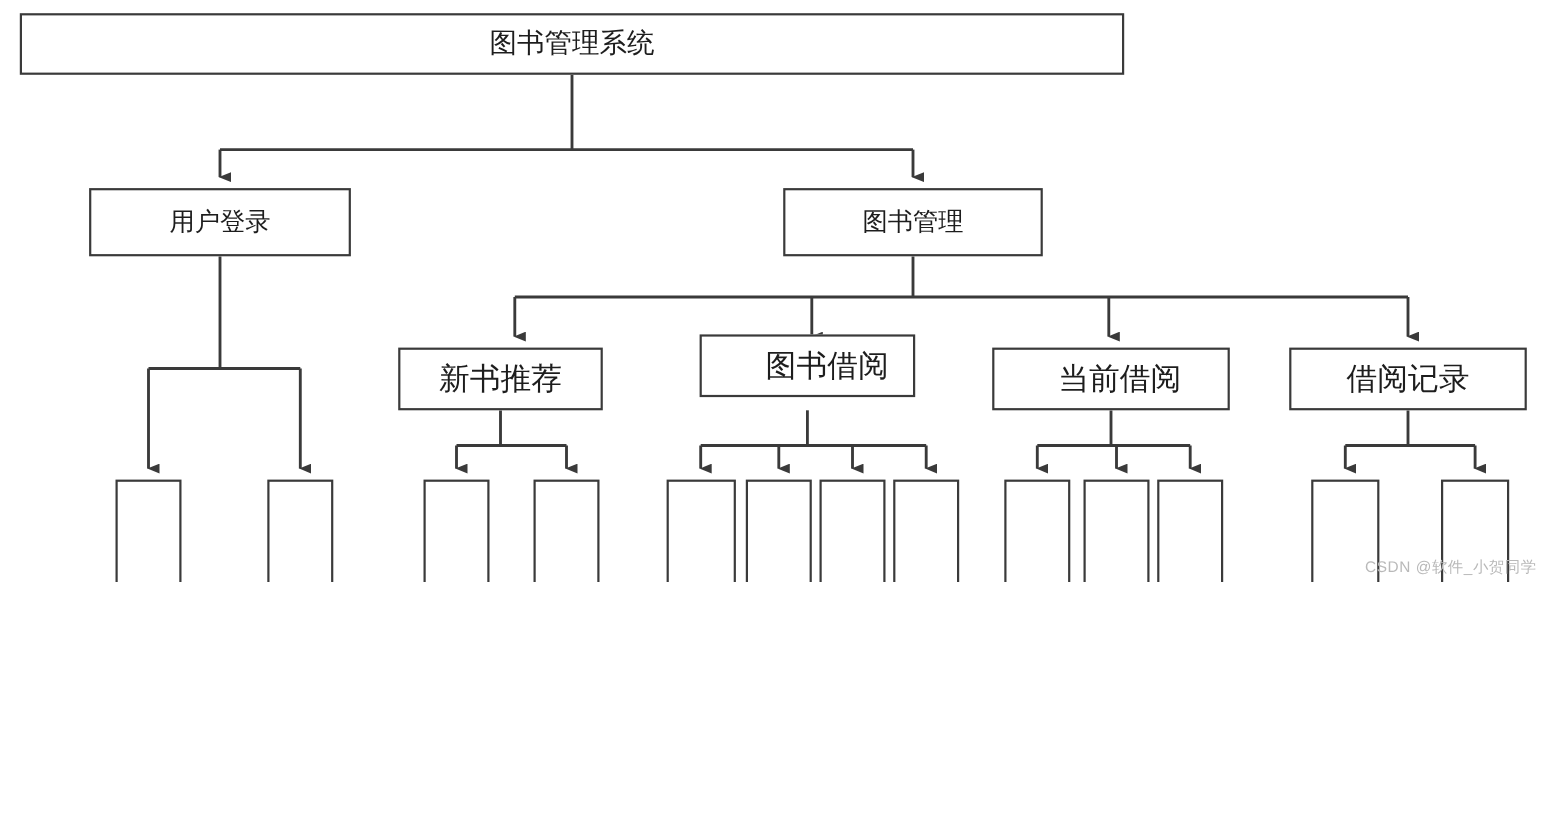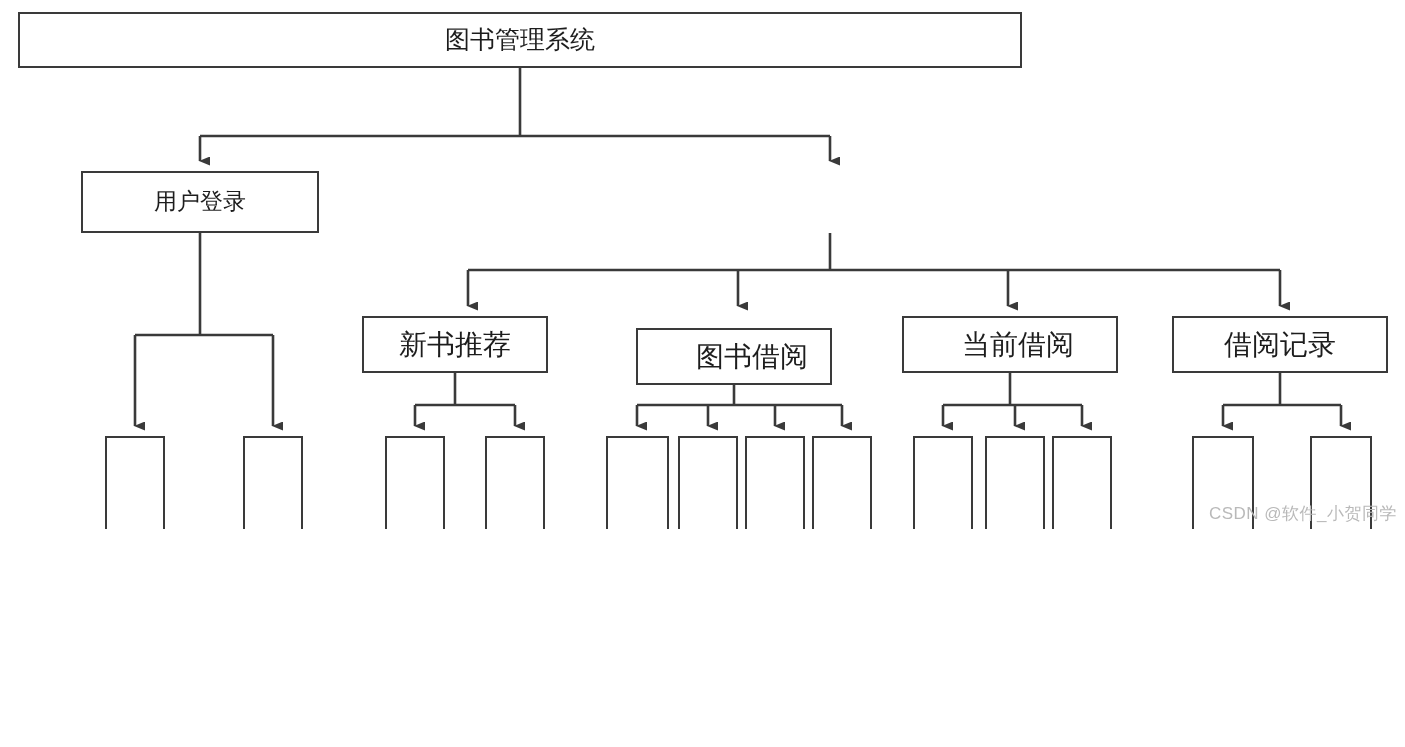--- a/index.html
+++ b/index.html
@@ -136,6 +136,9 @@
   <div class="node level2" style="left: 81px; top: 171px; width: 238px; height: 62px;">
     <span class="node-label">用户登录</span>
   </div>
+  <div class="node level2" style="left: 712px; top: 171px; width: 236px; height: 62px;">
+    <span class="node-label">图书管理</span>
+  </div>
 
   <div class="node level3" style="left: 362px; top: 316px; width: 186px; height: 57px;">
     <span class="node-label">新书推荐</span>

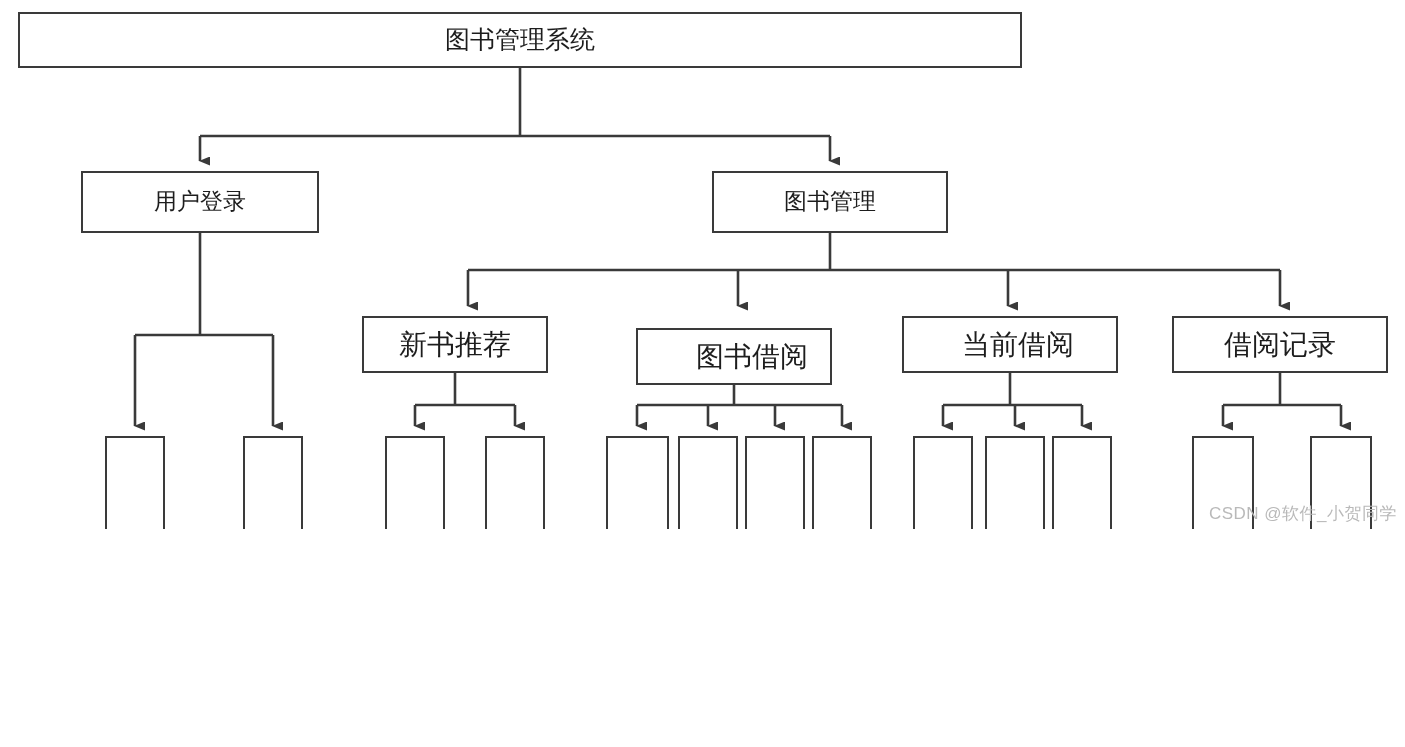--- a/index.html
+++ b/index.html
@@ -143,7 +143,7 @@
   <div class="node level3" style="left: 362px; top: 316px; width: 186px; height: 57px;">
     <span class="node-label">新书推荐</span>
   </div>
-  <div class="node level3" style="left: 636px; top: 328px; width: 196px; height: 57px; padding-left: 36px;">
+  <div class="node level3" style="left: 636px; top: 304px; width: 196px; height: 57px; padding-left: 36px;">
     <span class="node-label">图书借阅</span>
   </div>
   <div class="node level3" style="left: 902px; top: 316px; width: 216px; height: 57px; padding-left: 16px;">

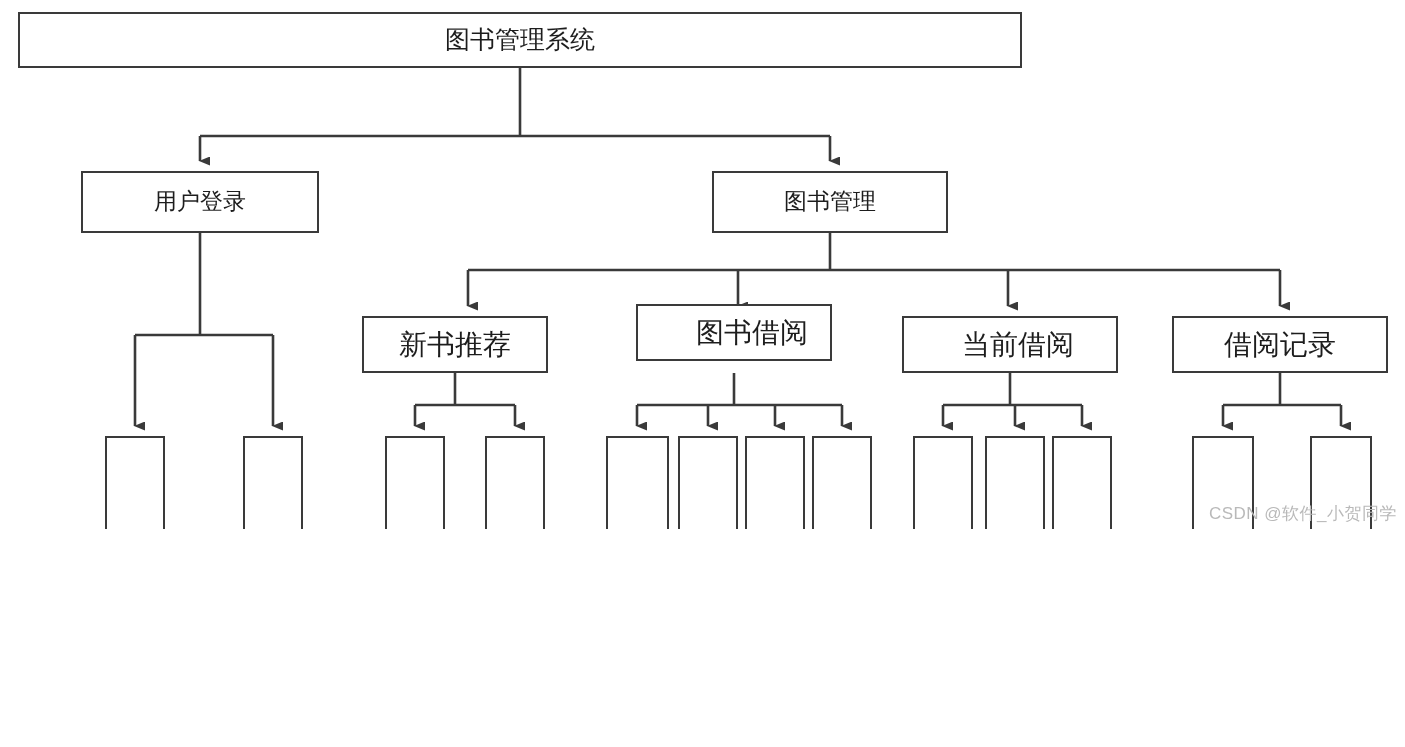--- a/index.html
+++ b/index.html
@@ -68,7 +68,7 @@
     position: absolute;
     right: 8px;
     bottom: 4px;
-    font-size: 17px;
+    font-size: 14px;
     color: #b9b9b9;
     letter-spacing: 0.5px;
     white-space: nowrap;

